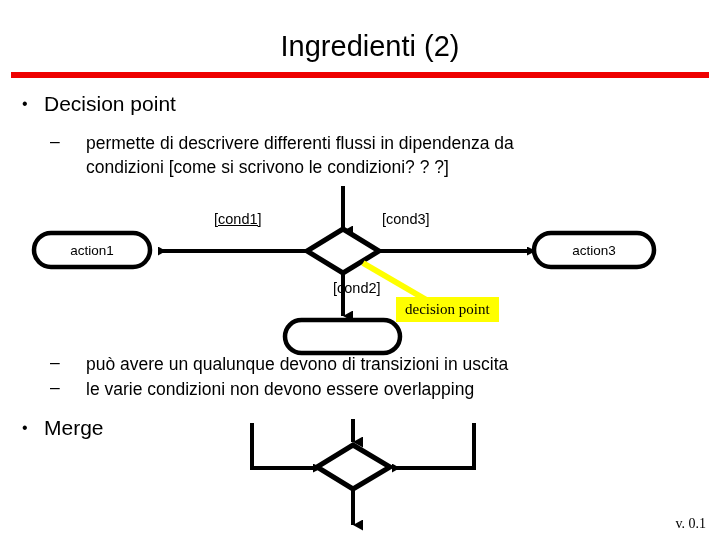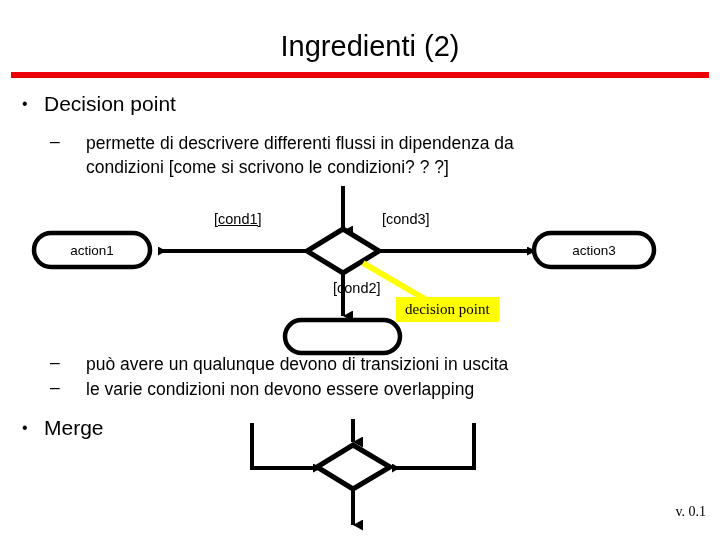--- a/index.html
+++ b/index.html
@@ -109,7 +109,7 @@
   .footer-version {
     position: absolute;
     right: 14px;
-    bottom: 20px;
+    bottom: 8px;
     font-family: "Liberation Serif", serif;
     font-size: 14px;
     color: #000000;

